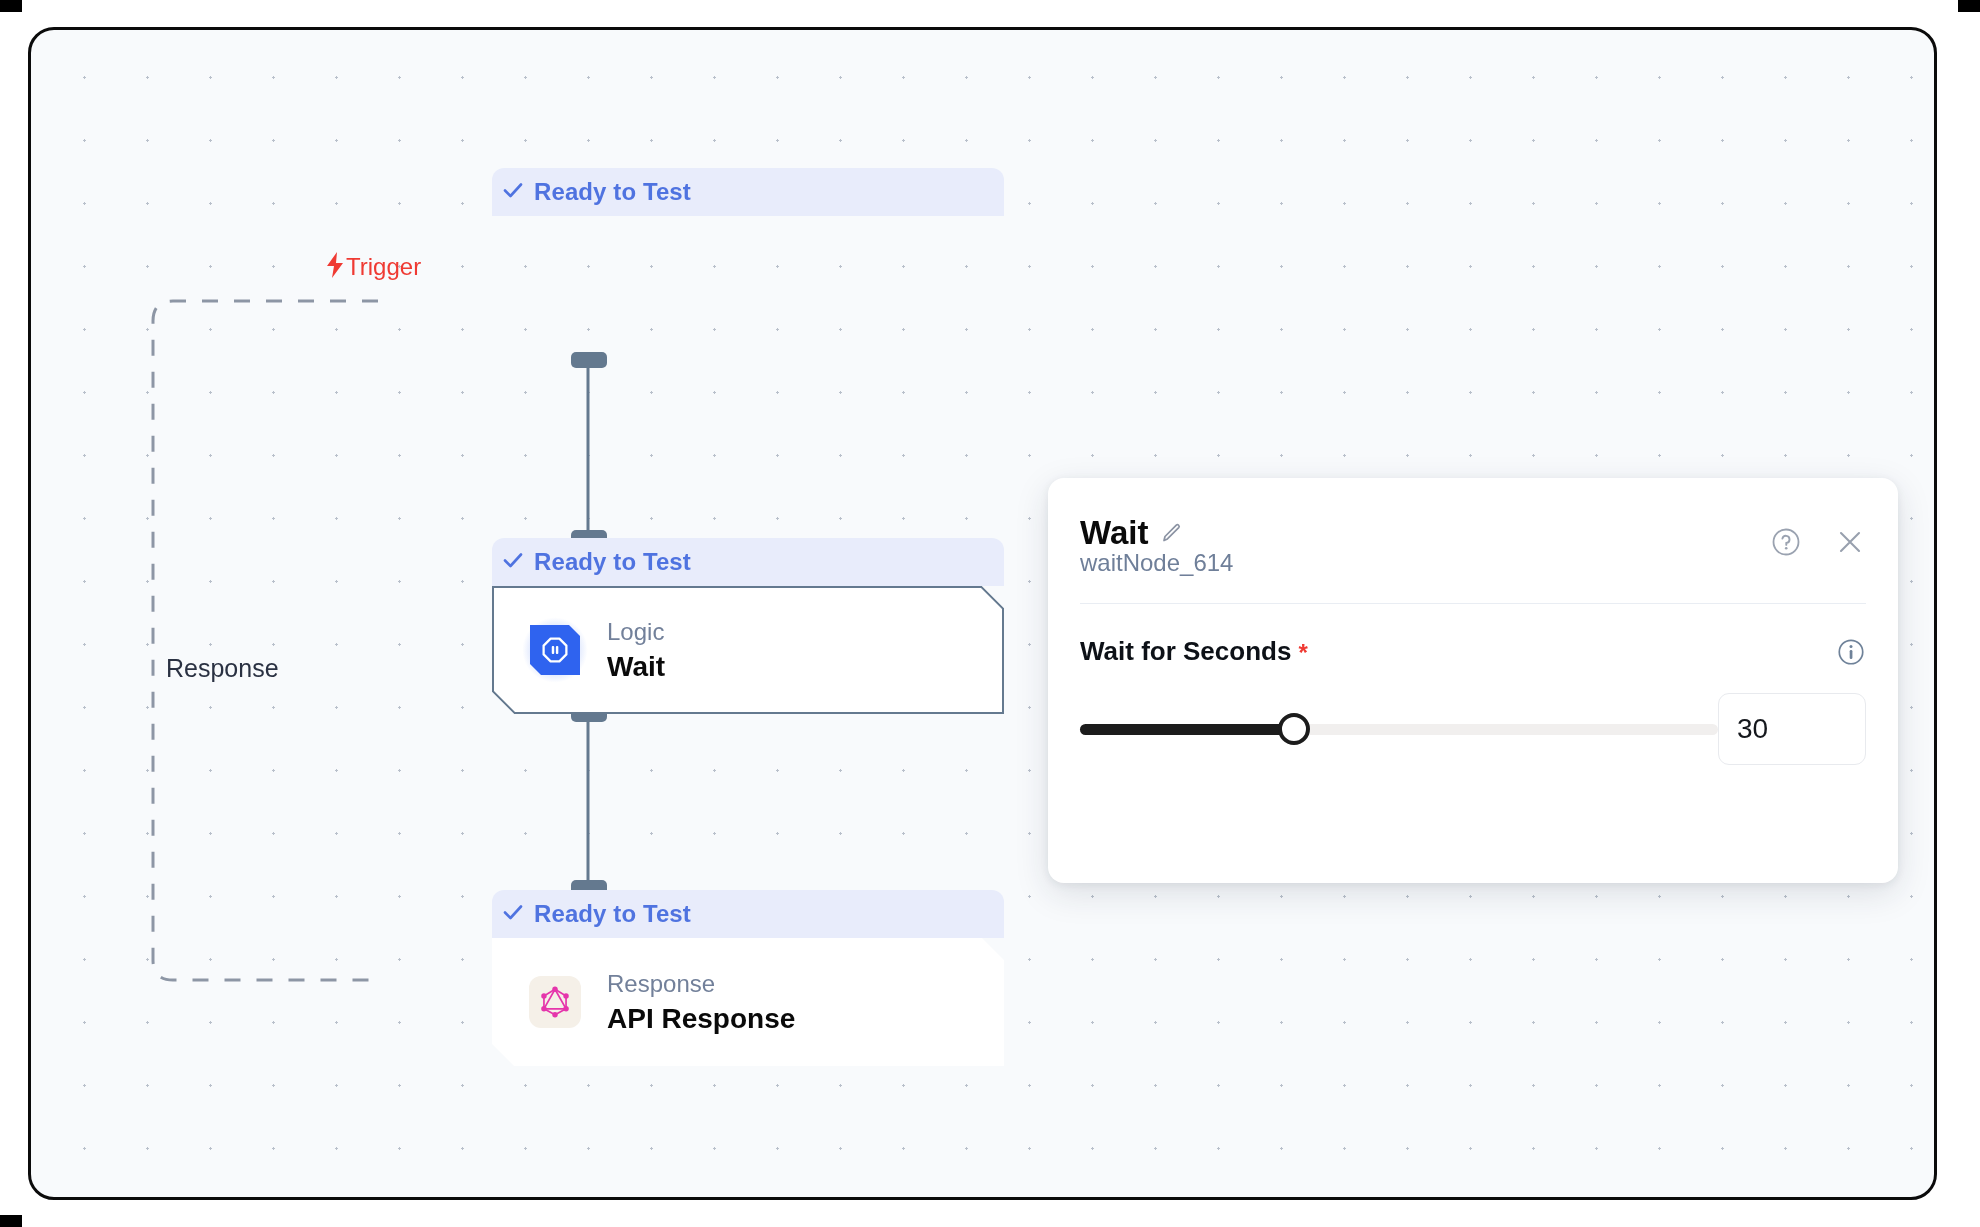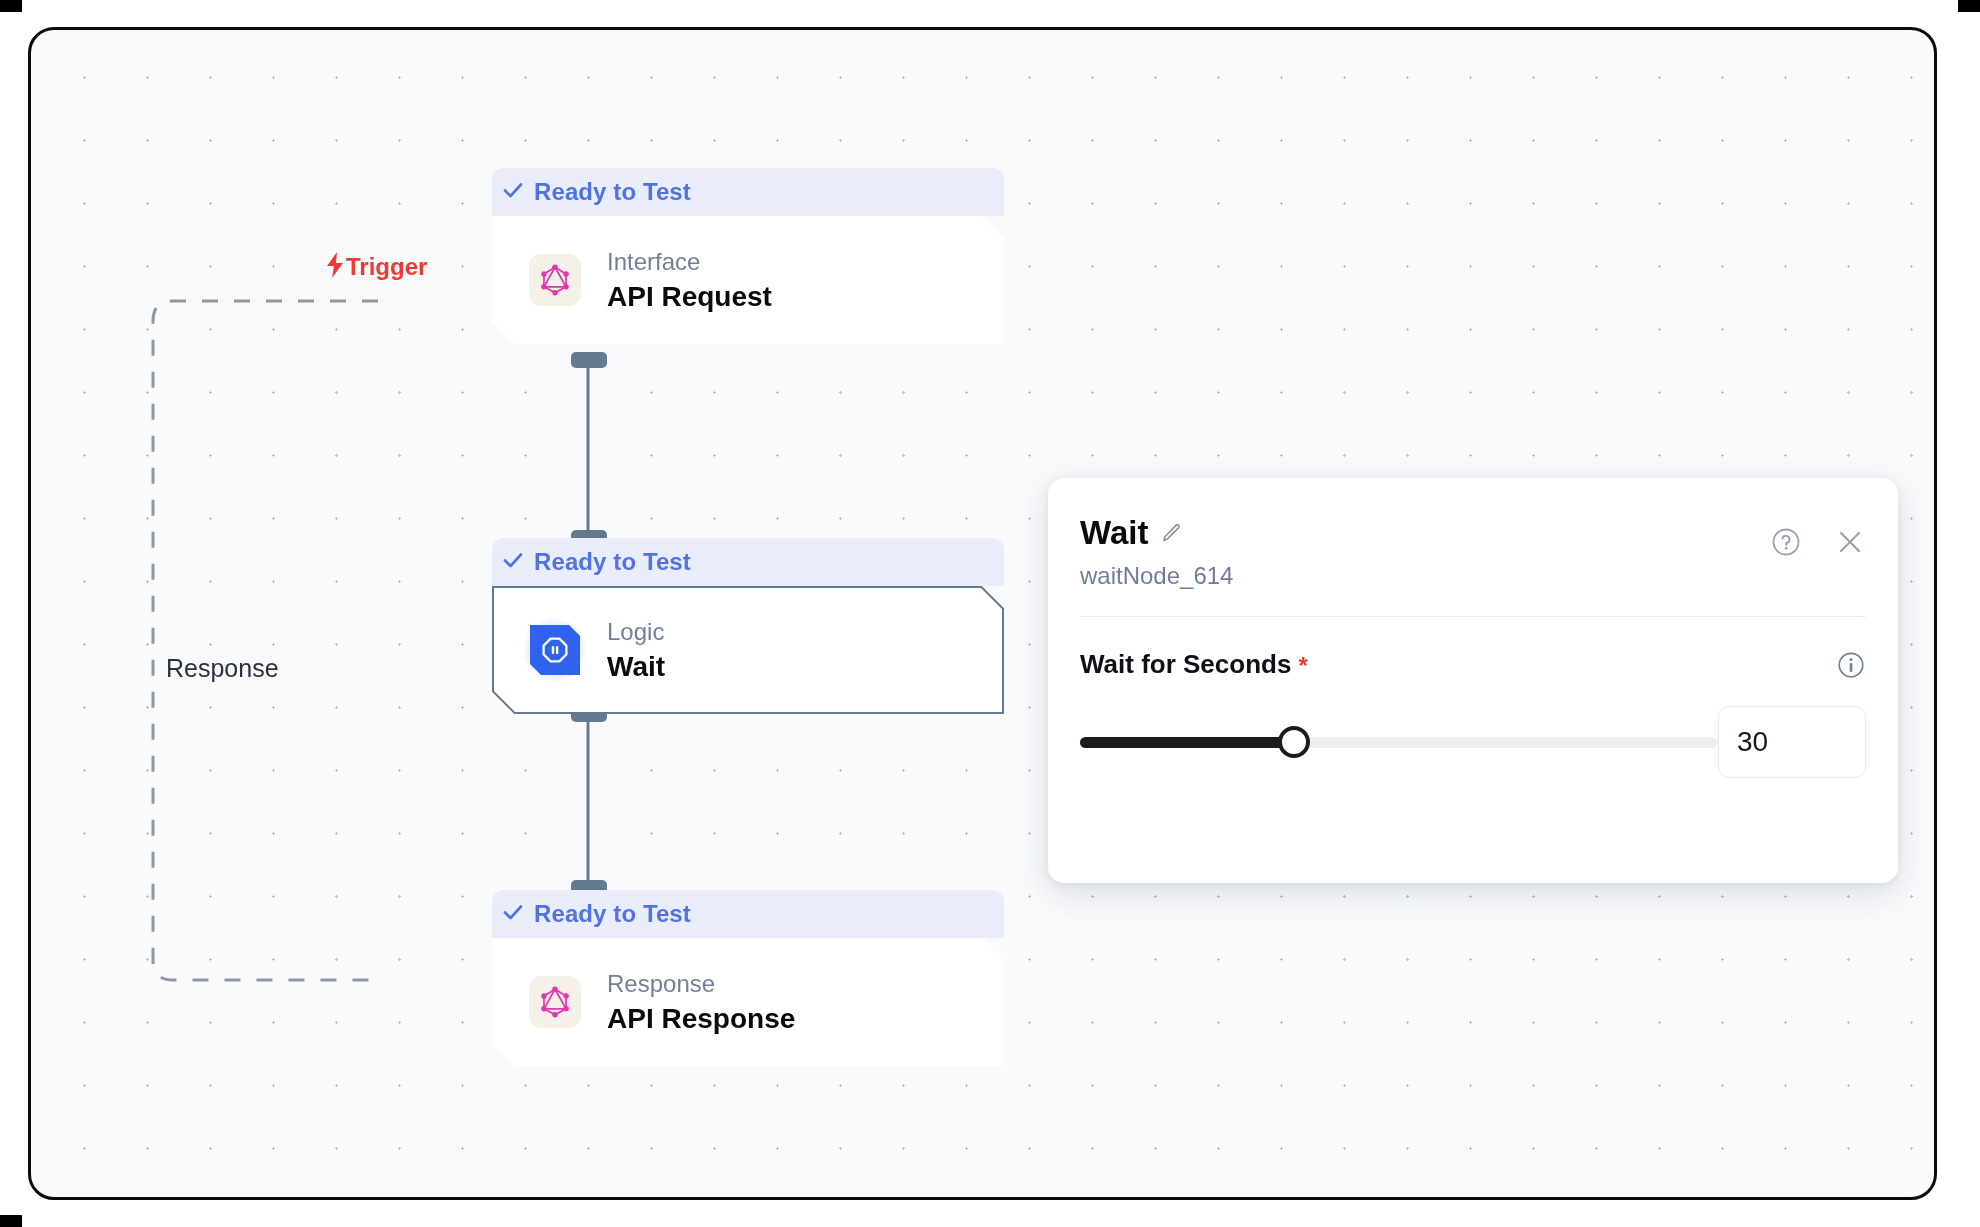--- a/index.html
+++ b/index.html
@@ -65,7 +65,7 @@
     left: 294px;
     top: 222px;
     color: #ef3a33;
-    font-weight: 700;
+    font-weight: 400;
     display: flex;
     align-items: center;
     gap: 1px;

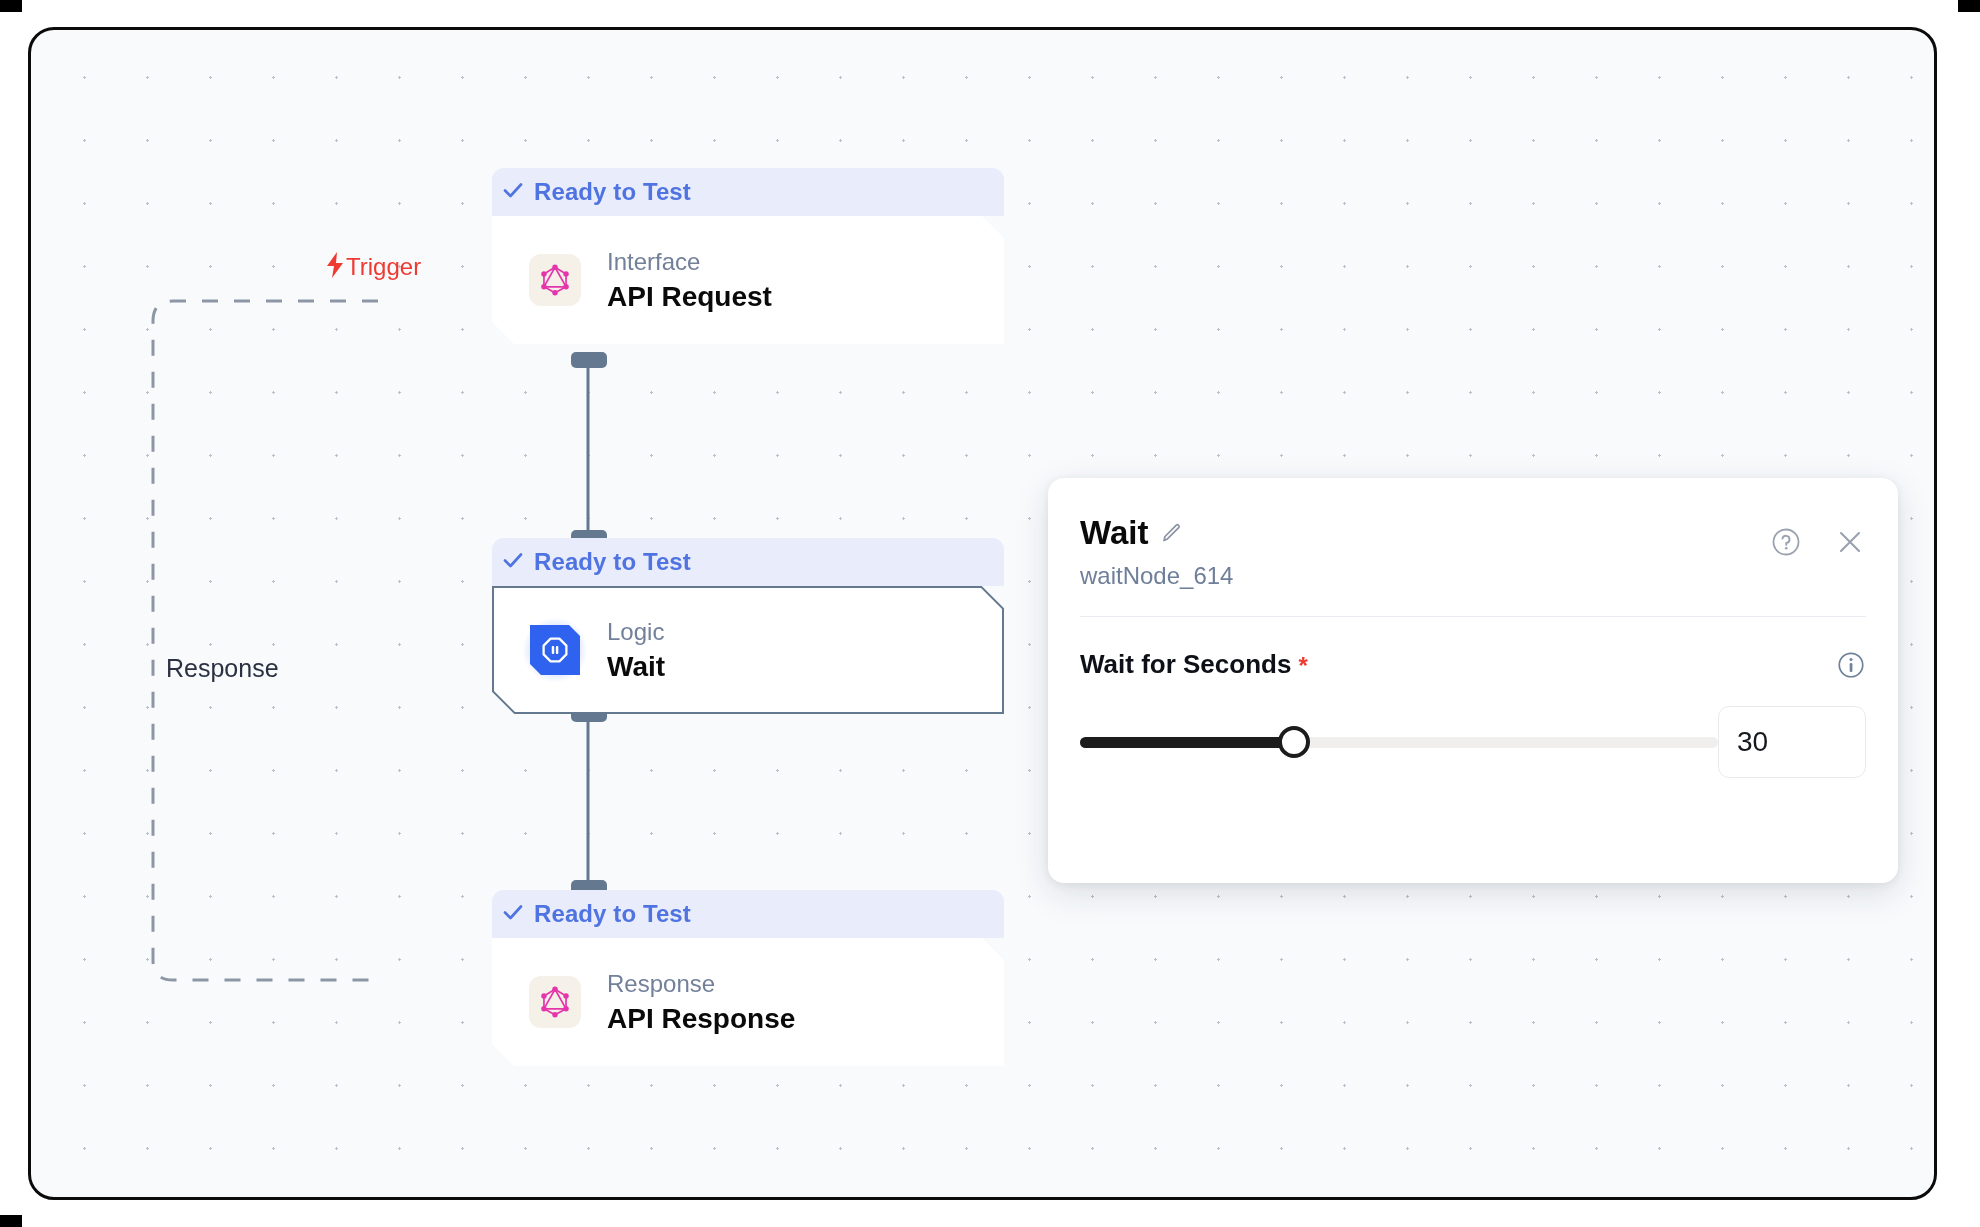--- a/index.html
+++ b/index.html
@@ -347,6 +347,44 @@
     <div class="edge-label" id="response-label">Response</div>
 
     <div class="node" id="node-api-request">
+      <div class="node-status">
+        <span class="check">
+          <svg width="22" height="22" viewBox="0 0 22 22" aria-hidden="true">
+            <path d="M3 11.5 L8.5 17 L19 5.5" fill="none" stroke="#4f73e0" stroke-width="2.6" stroke-linecap="round" stroke-linejoin="round"></path>
+          </svg>
+        </span>
+        <span class="status-text">Ready to Test</span>
+      </div>
+    </div>
+
+    <div class="node" id="node-wait">
+      <div class="node-status">
+        <span class="check">
+          <svg width="22" height="22" viewBox="0 0 22 22" aria-hidden="true">
+            <path d="M3 11.5 L8.5 17 L19 5.5" fill="none" stroke="#4f73e0" stroke-width="2.6" stroke-linecap="round" stroke-linejoin="round"></path>
+          </svg>
+        </span>
+        <span class="status-text">Ready to Test</span>
+      </div>
+      <div class="node-body selected">
+        <div class="node-icon logic">
+          <span class="glow"></span>
+          <span class="chip">
+            <svg width="28" height="28" viewBox="0 0 32 32" aria-hidden="true">
+              <path d="M11 3 H21 L29 11 V21 L21 29 H11 L3 21 V11 Z" fill="none" stroke="#ffffff" stroke-width="2.6" stroke-linejoin="round"></path>
+              <rect x="12.3" y="11.5" width="2.8" height="9" rx="1" fill="#ffffff"></rect>
+              <rect x="17.0" y="11.5" width="2.8" height="9" rx="1" fill="#ffffff"></rect>
+            </svg>
+          </span>
+        </div>
+        <div class="node-text">
+          <div class="kind">Logic</div>
+          <div class="title">Wait</div>
+        </div>
+      </div>
+    </div>
+
+    <div class="node" id="node-api-response">
       <div class="node-status">
         <span class="check">
           <svg width="22" height="22" viewBox="0 0 22 22" aria-hidden="true">
@@ -373,66 +411,6 @@
           </svg>
         </div>
         <div class="node-text">
-          <div class="kind">Interface</div>
-          <div class="title">API Request</div>
-        </div>
-      </div>
-    </div>
-
-    <div class="node" id="node-wait">
-      <div class="node-status">
-        <span class="check">
-          <svg width="22" height="22" viewBox="0 0 22 22" aria-hidden="true">
-            <path d="M3 11.5 L8.5 17 L19 5.5" fill="none" stroke="#4f73e0" stroke-width="2.6" stroke-linecap="round" stroke-linejoin="round"></path>
-          </svg>
-        </span>
-        <span class="status-text">Ready to Test</span>
-      </div>
-      <div class="node-body selected">
-        <div class="node-icon logic">
-          <span class="glow"></span>
-          <span class="chip">
-            <svg width="28" height="28" viewBox="0 0 32 32" aria-hidden="true">
-              <path d="M11 3 H21 L29 11 V21 L21 29 H11 L3 21 V11 Z" fill="none" stroke="#ffffff" stroke-width="2.6" stroke-linejoin="round"></path>
-              <rect x="12.3" y="11.5" width="2.8" height="9" rx="1" fill="#ffffff"></rect>
-              <rect x="17.0" y="11.5" width="2.8" height="9" rx="1" fill="#ffffff"></rect>
-            </svg>
-          </span>
-        </div>
-        <div class="node-text">
-          <div class="kind">Logic</div>
-          <div class="title">Wait</div>
-        </div>
-      </div>
-    </div>
-
-    <div class="node" id="node-api-response">
-      <div class="node-status">
-        <span class="check">
-          <svg width="22" height="22" viewBox="0 0 22 22" aria-hidden="true">
-            <path d="M3 11.5 L8.5 17 L19 5.5" fill="none" stroke="#4f73e0" stroke-width="2.6" stroke-linecap="round" stroke-linejoin="round"></path>
-          </svg>
-        </span>
-        <span class="status-text">Ready to Test</span>
-      </div>
-      <div class="node-body">
-        <div class="node-icon graphql">
-          <svg width="34" height="34" viewBox="0 0 40 40" aria-hidden="true">
-            <g stroke="#e535ab" stroke-width="2" fill="none">
-              <path d="M20 5 L33 28 L7 28 Z"></path>
-              <path d="M20 5 L33 13 L33 28 L20 35 L7 28 L7 13 Z"></path>
-            </g>
-            <g fill="#e535ab">
-              <circle cx="20" cy="5" r="3.2"></circle>
-              <circle cx="33" cy="13" r="3.2"></circle>
-              <circle cx="33" cy="28" r="3.2"></circle>
-              <circle cx="20" cy="35" r="3.2"></circle>
-              <circle cx="7" cy="28" r="3.2"></circle>
-              <circle cx="7" cy="13" r="3.2"></circle>
-            </g>
-          </svg>
-        </div>
-        <div class="node-text">
           <div class="kind">Response</div>
           <div class="title">API Response</div>
         </div>

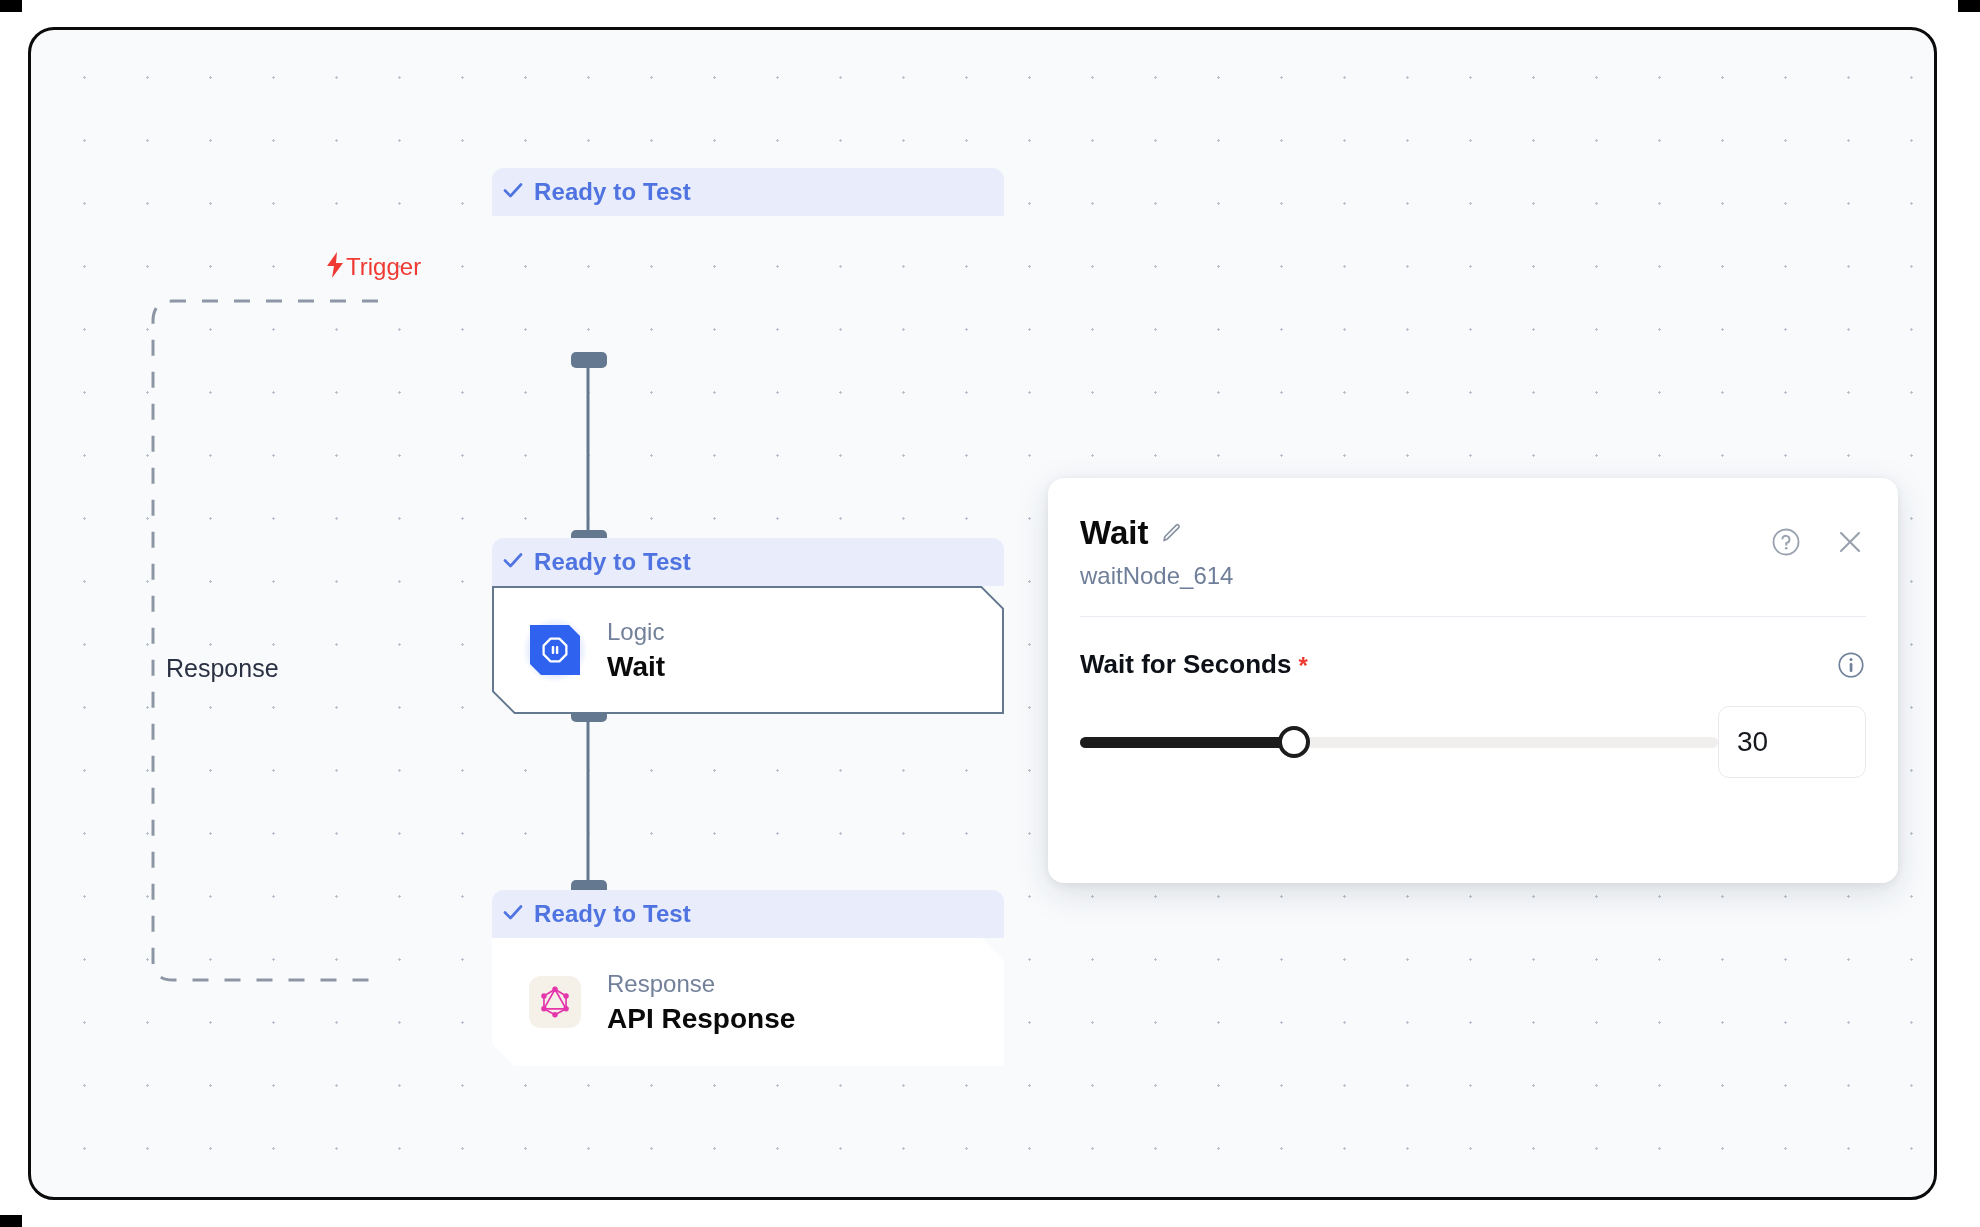--- a/index.html
+++ b/index.html
@@ -222,7 +222,6 @@
     line-height: 1;
   }
   .panel-subtitle {
-    margin-top: 13px;
     font-size: 24px;
     color: #6f7f99;
   }

